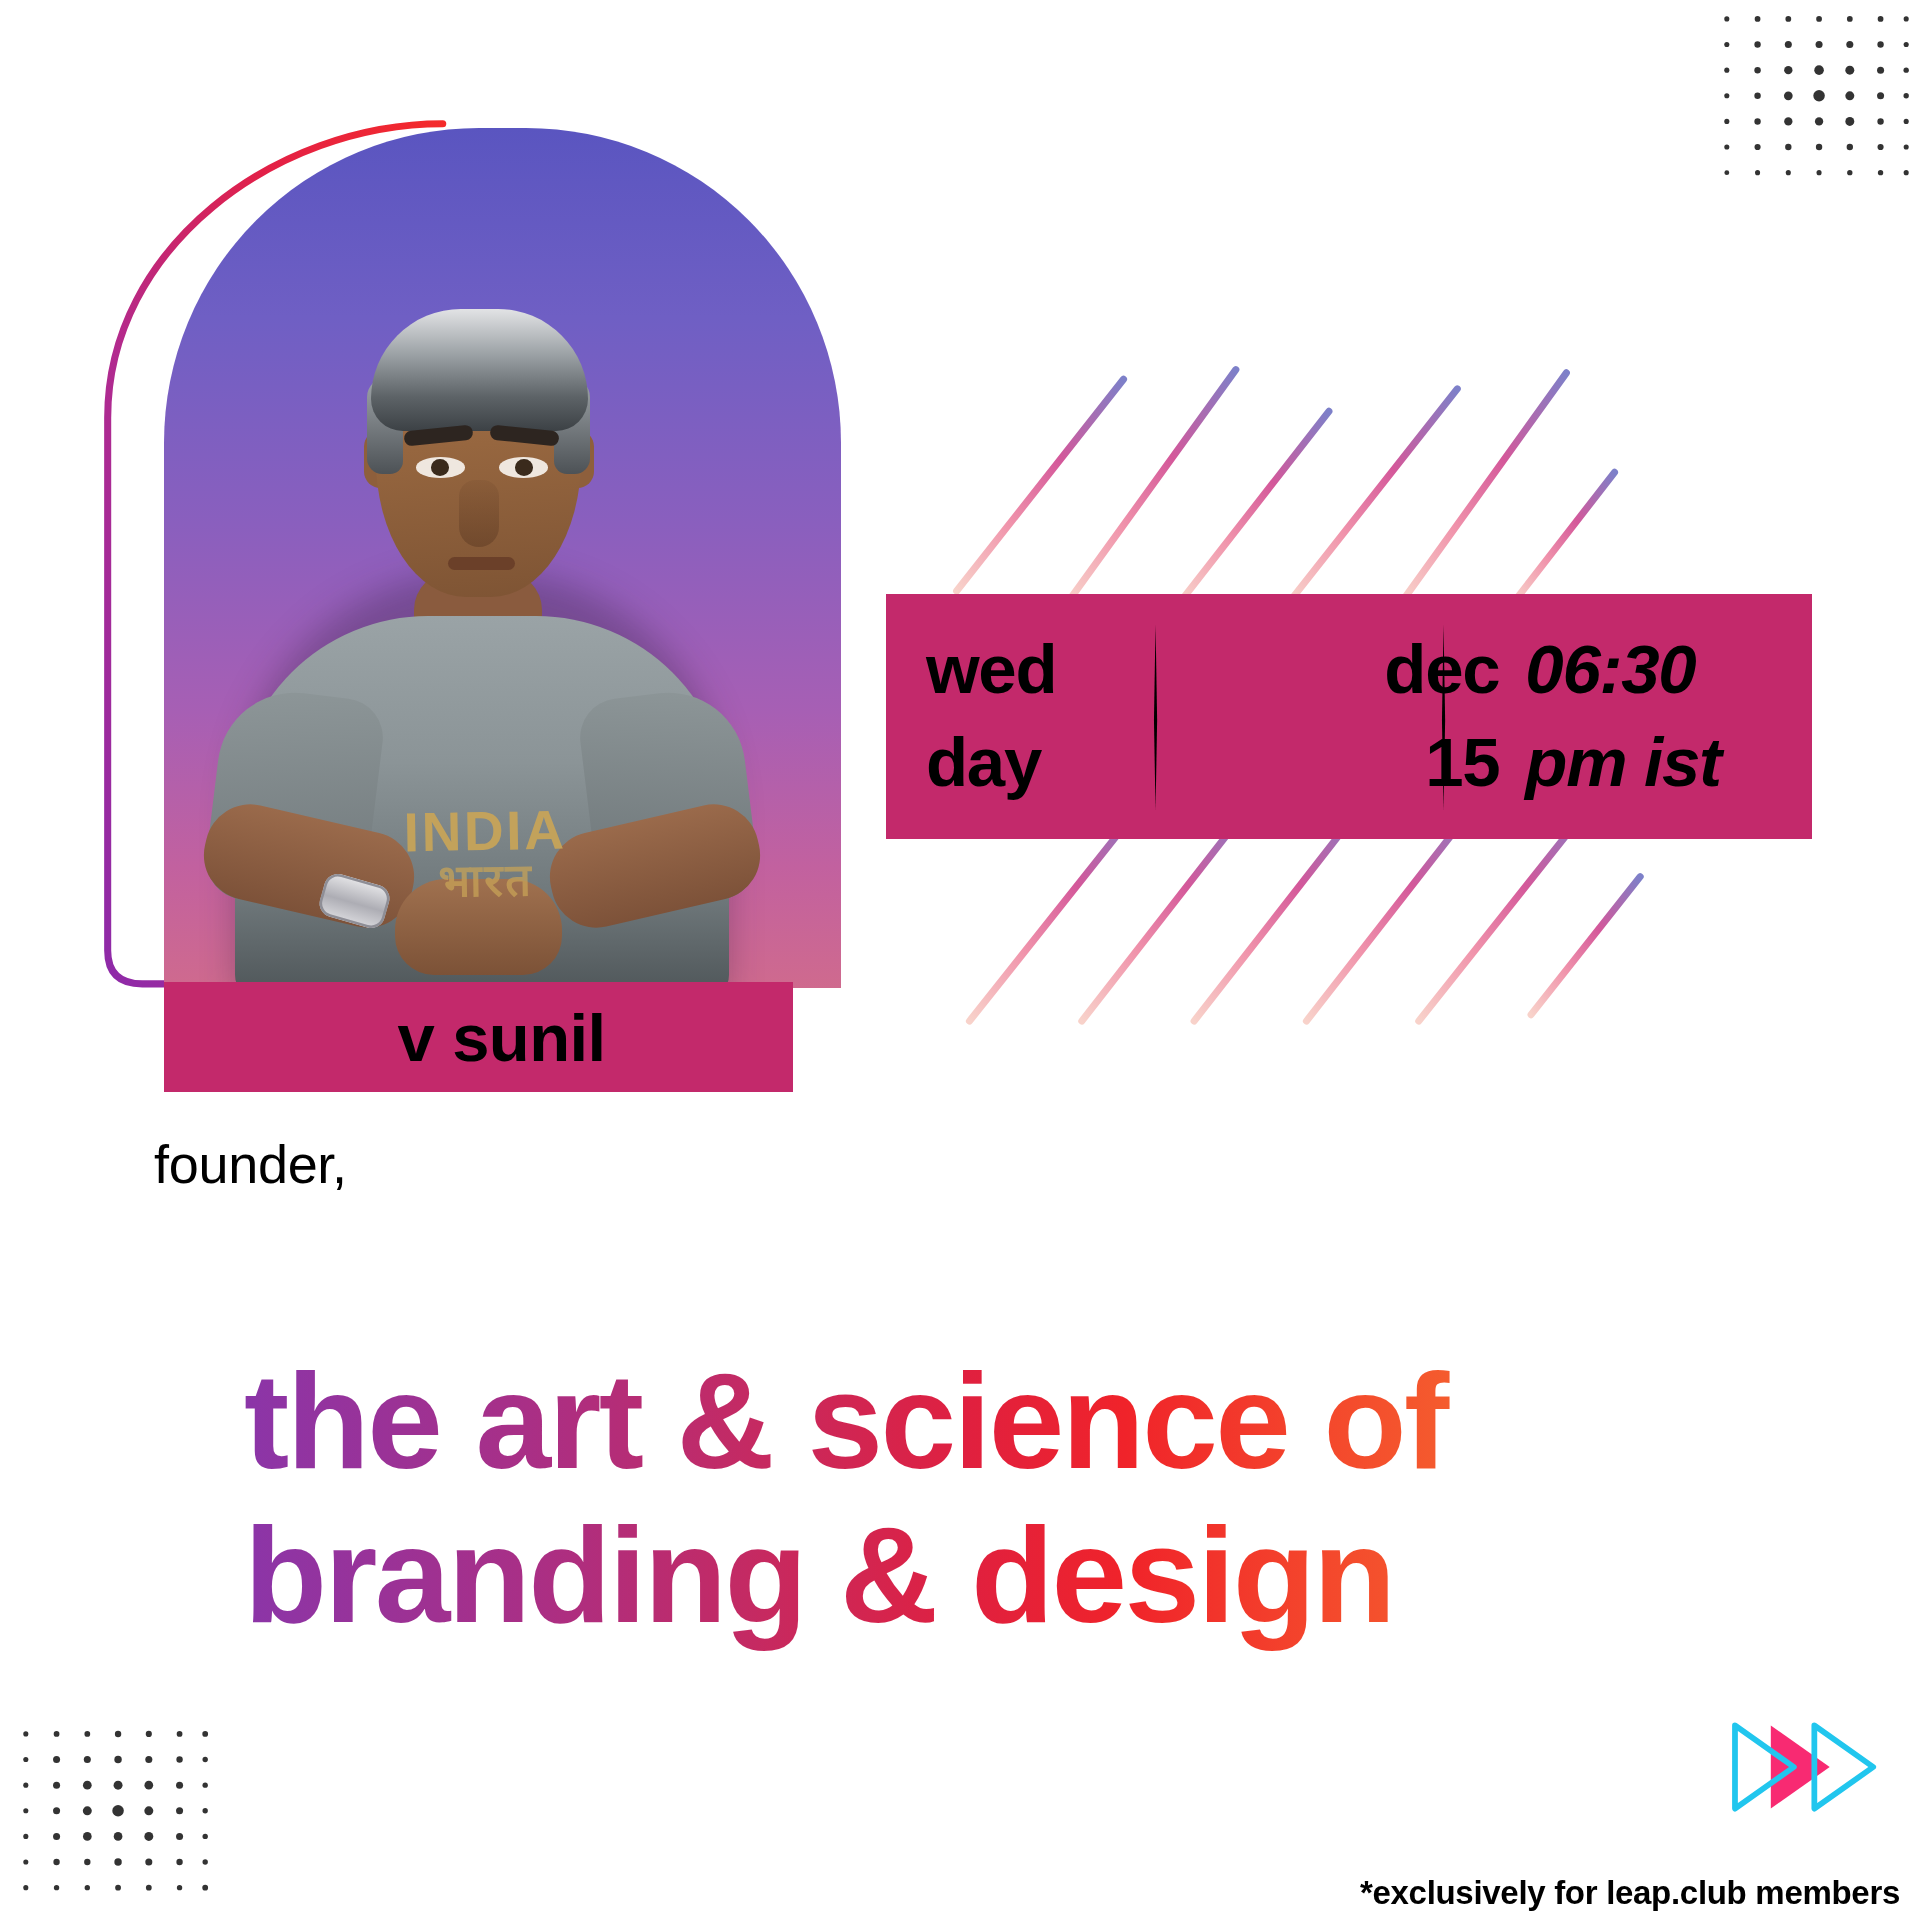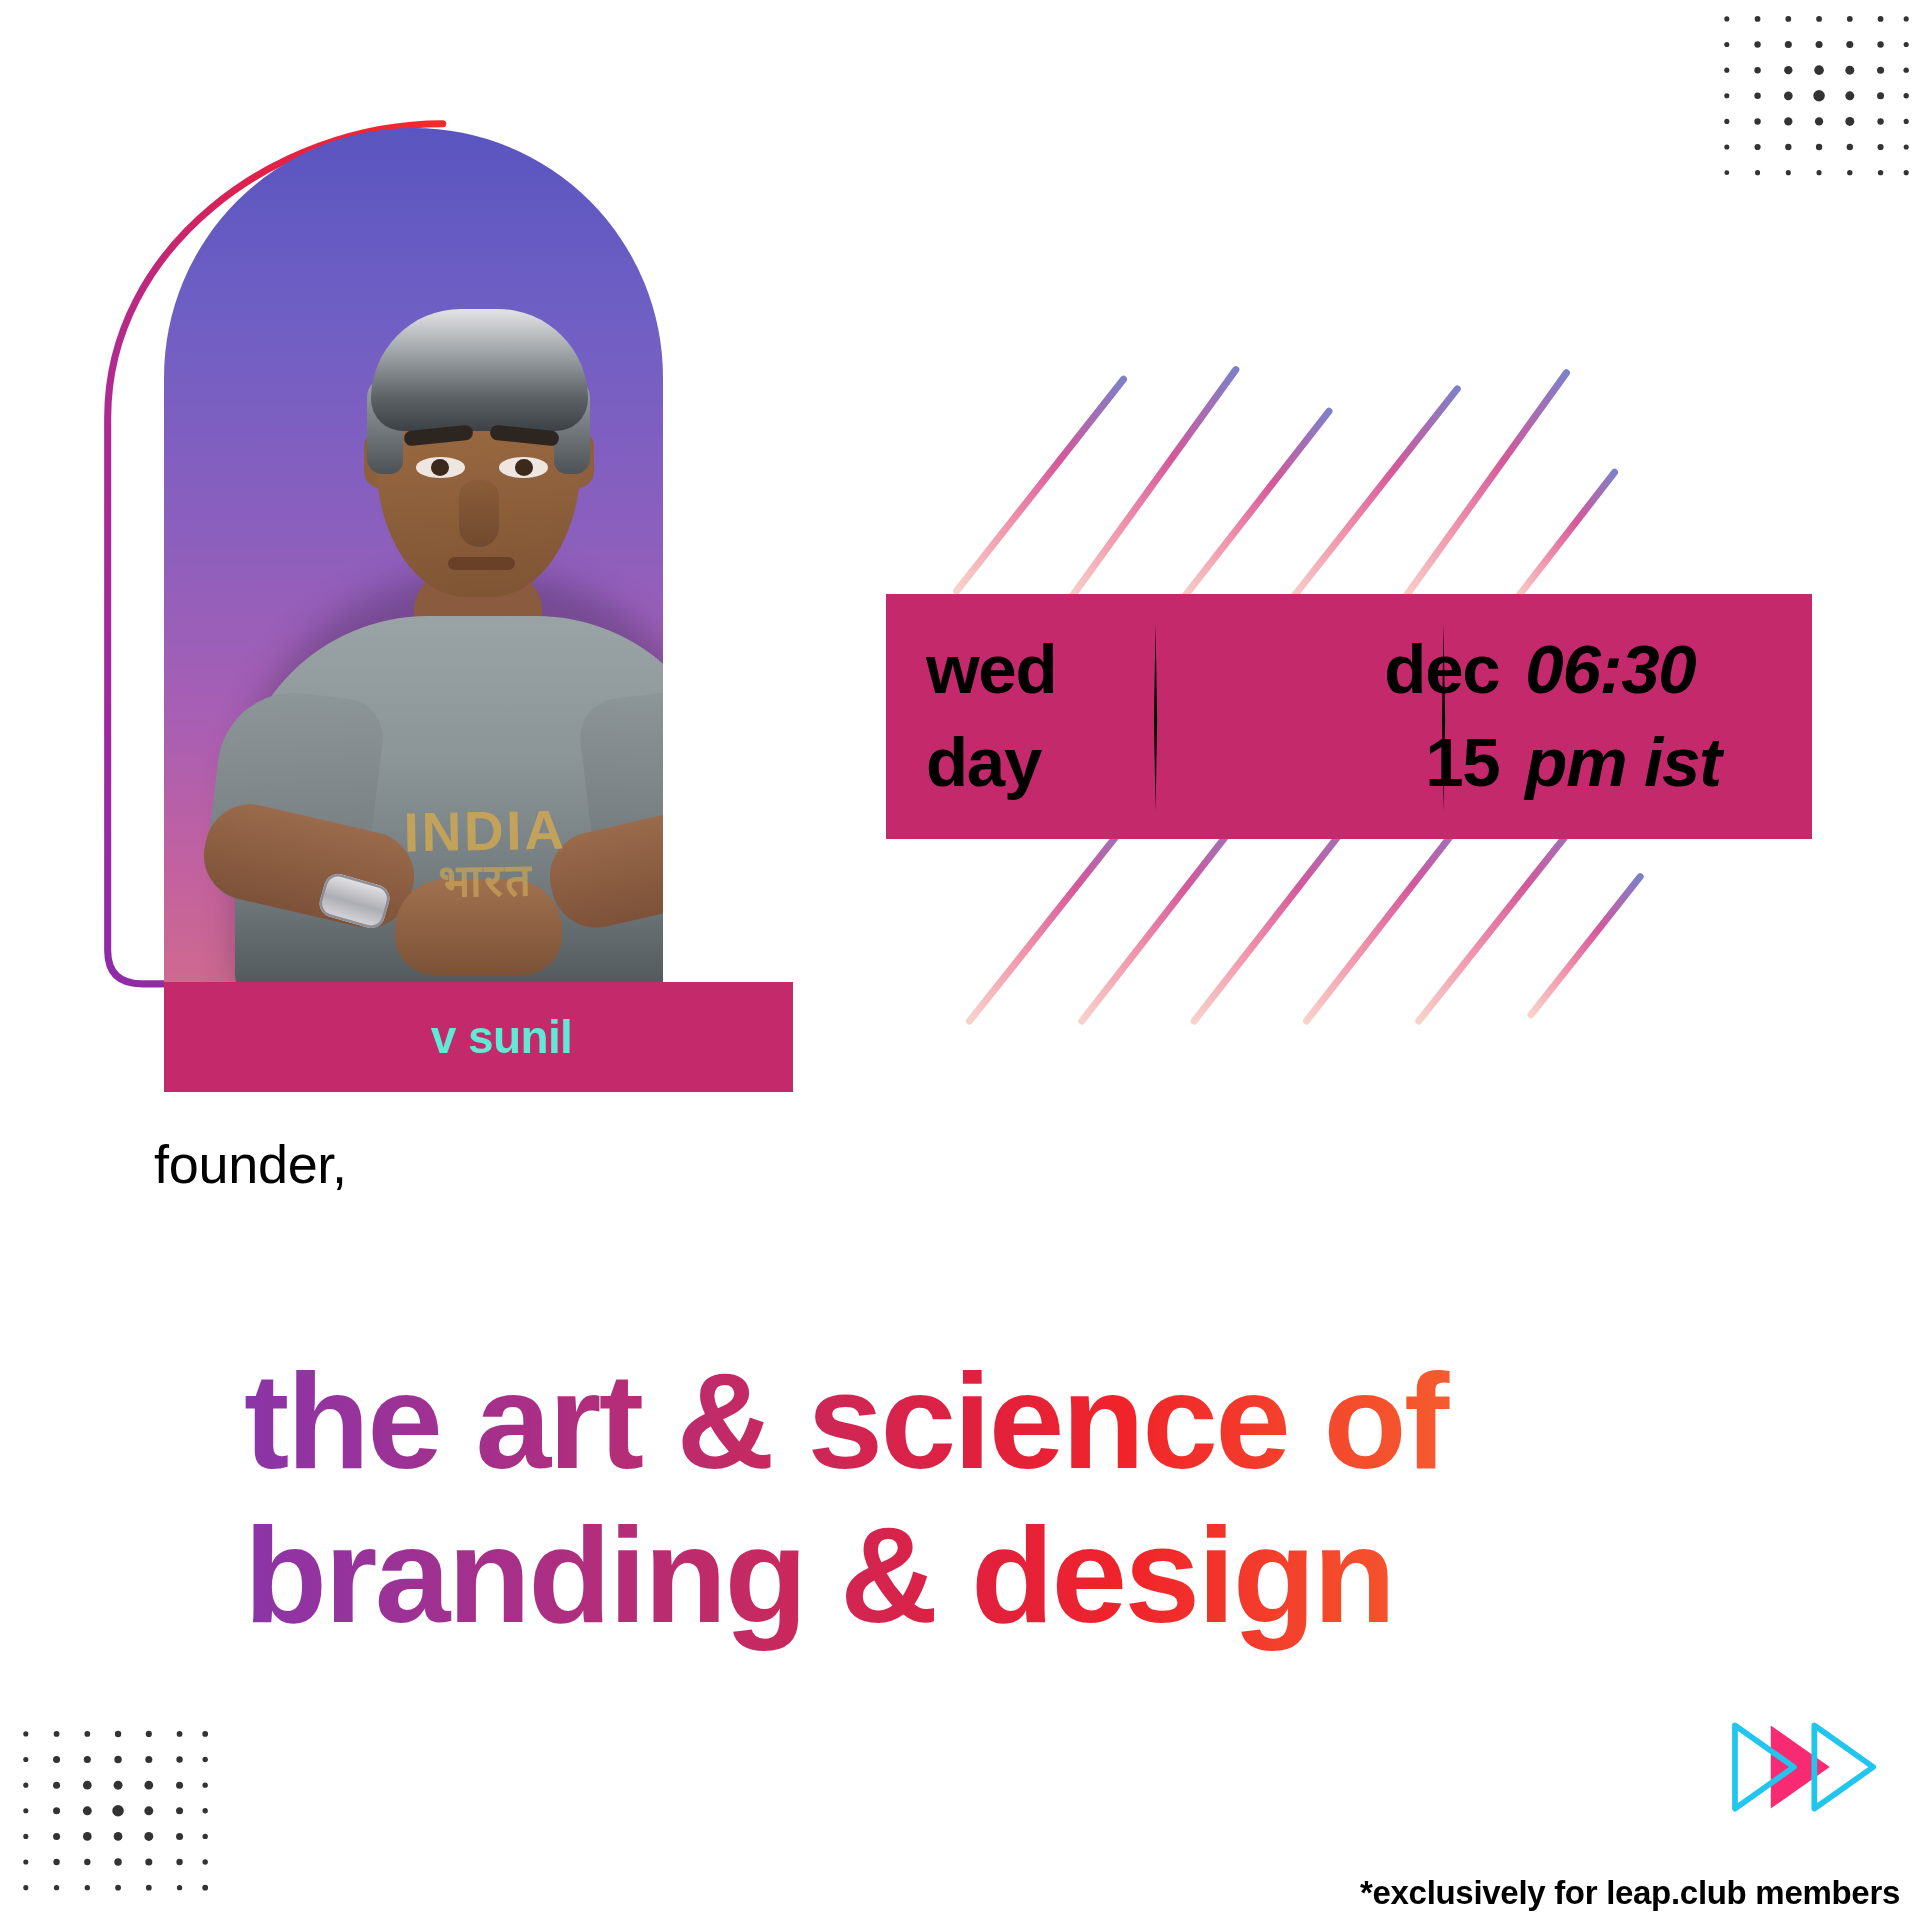--- a/index.html
+++ b/index.html
@@ -21,9 +21,10 @@
   .arch-outline svg{display:block;overflow:visible;}
 
   .arch-photo{
-    position:absolute;left:164px;top:128px;width:499px;height:860px;
+    position:absolute;left:164px;top:128px;width:629px;height:860px;
     border-top-left-radius:315px;border-top-right-radius:315px;
     overflow:hidden;
+    padding-left:48px;
   }
   .photo-bg{
     position:absolute;inset:0;

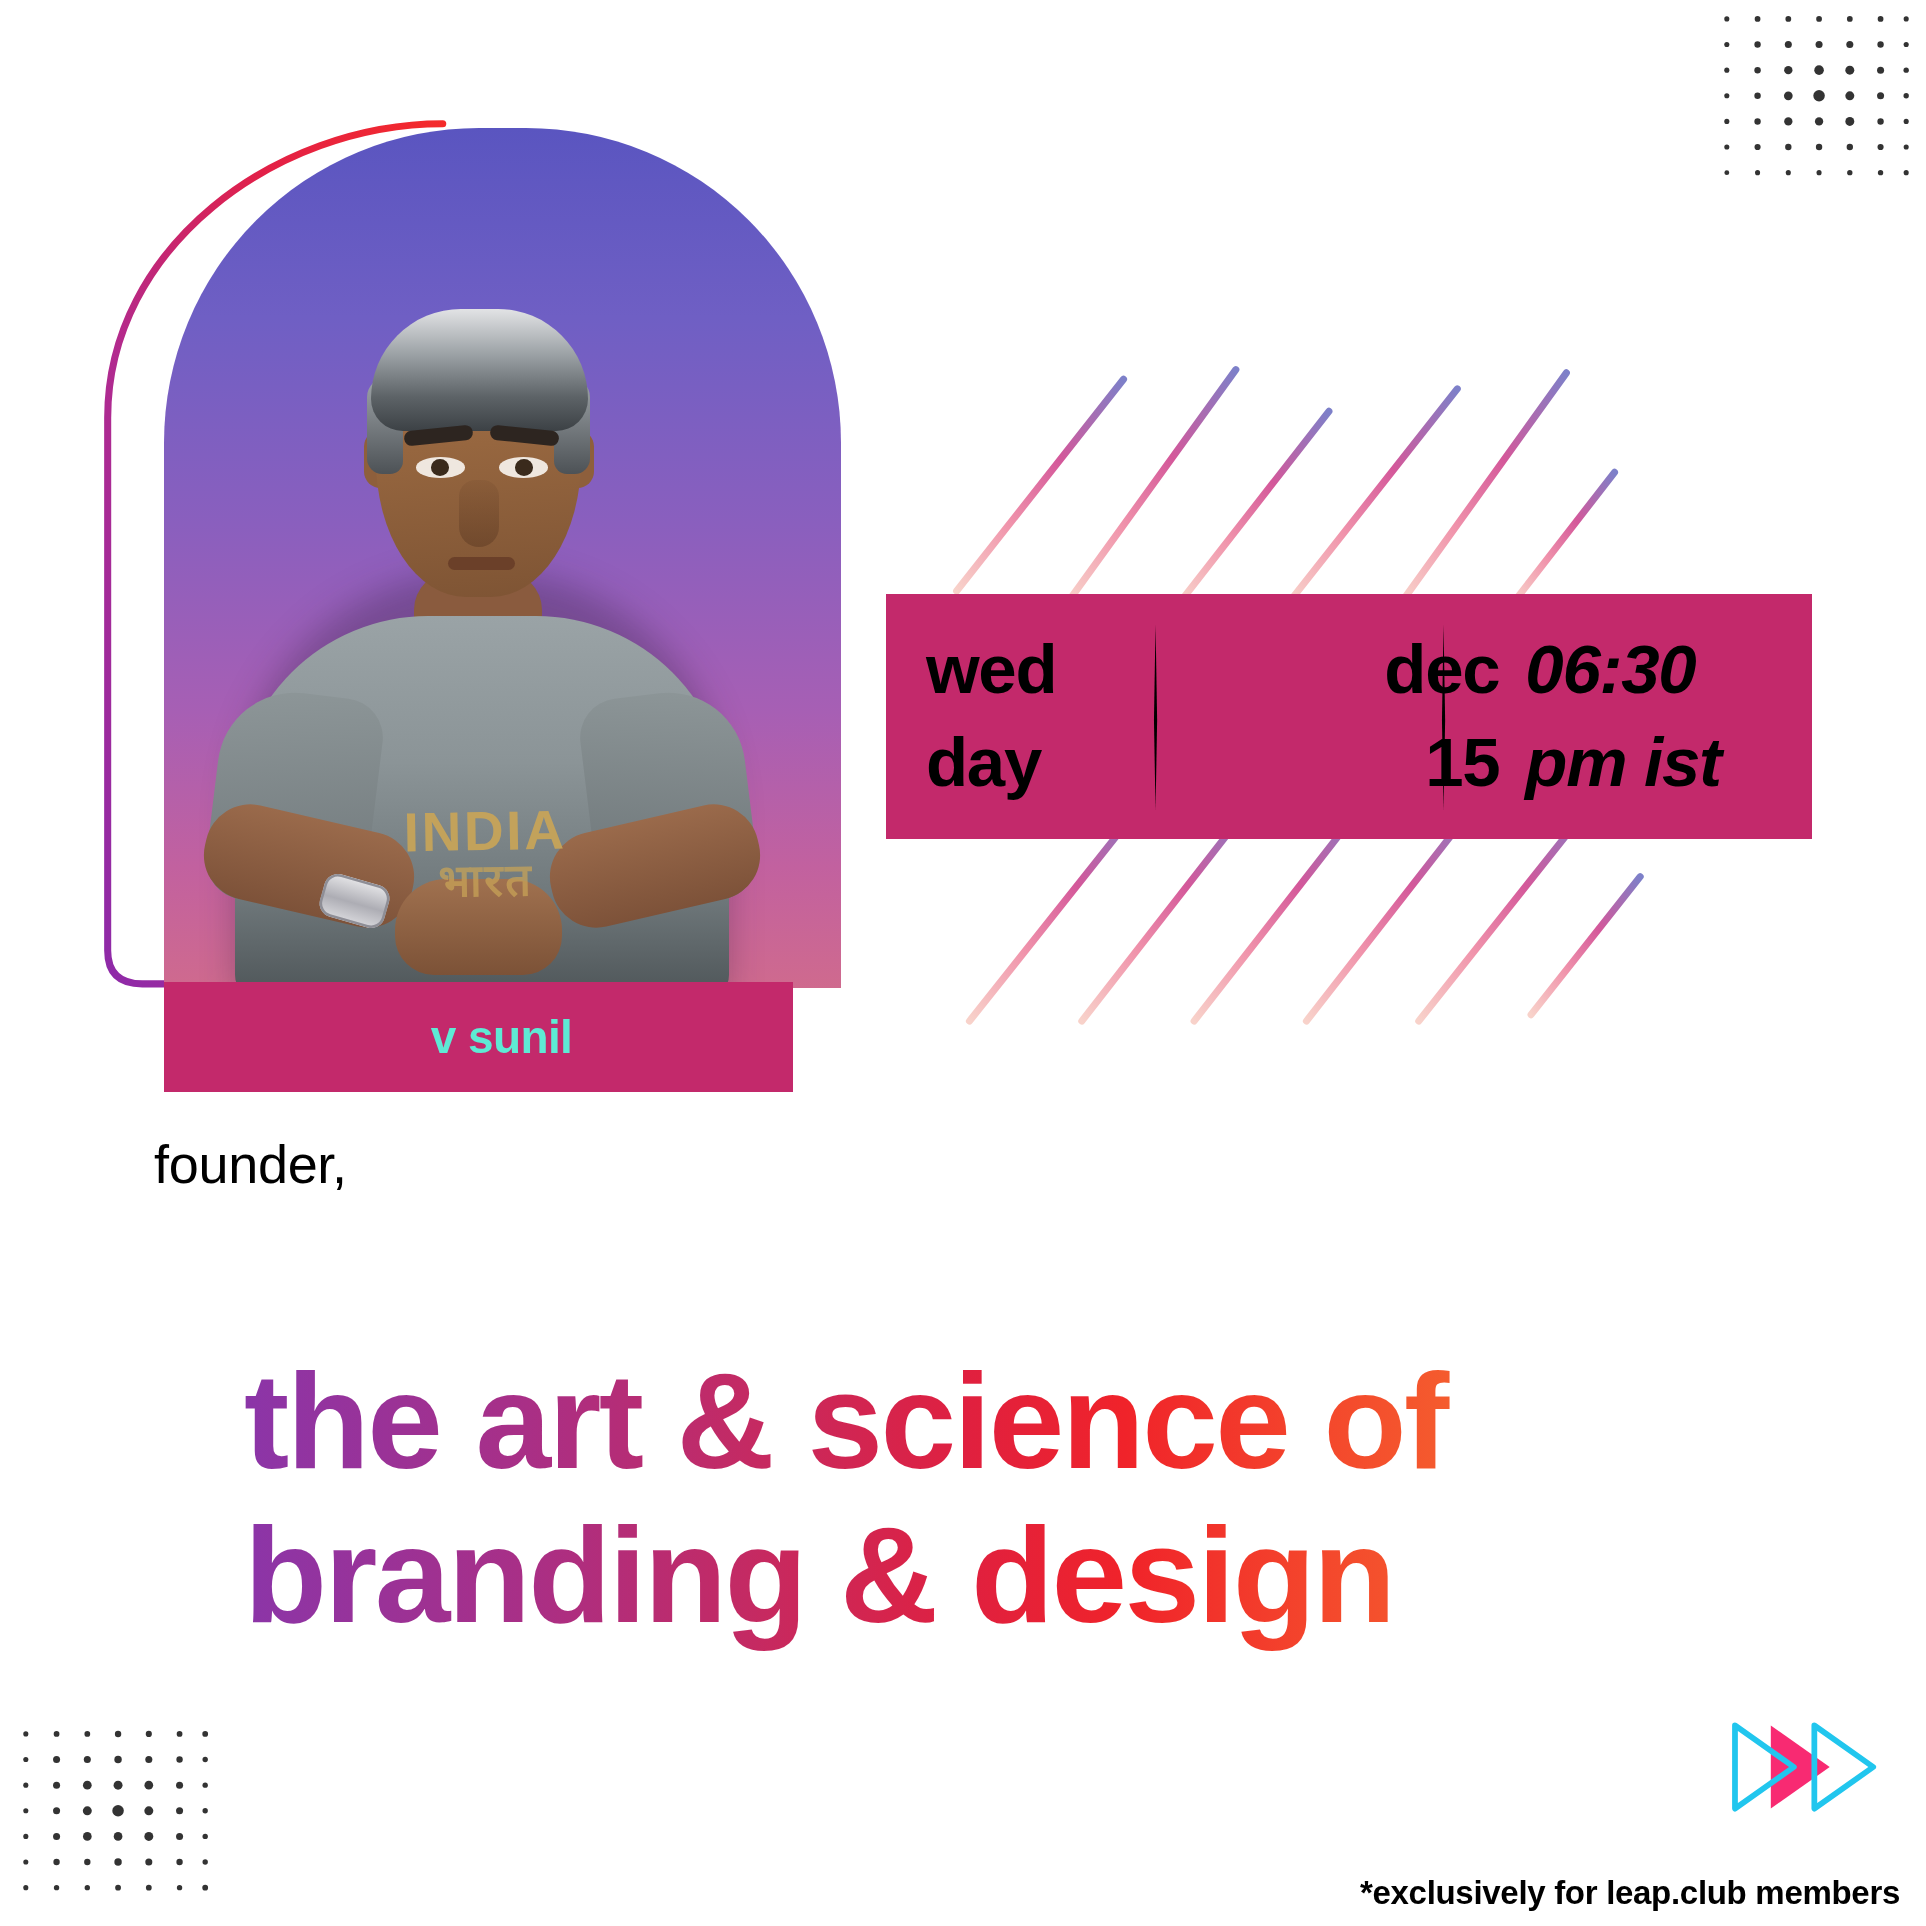--- a/index.html
+++ b/index.html
@@ -83,7 +83,7 @@
     background:#c3296b;display:flex;align-items:center;justify-content:center;
   }
   .name-band .nm{
-    color:#5eead4;font-size:46px;font-weight:700;letter-spacing:-0.6px;
+    color:#000000;font-size:67px;font-weight:700;letter-spacing:-0.6px;
     font-family:"Liberation Sans", sans-serif;
     margin-left:46px;
   }

